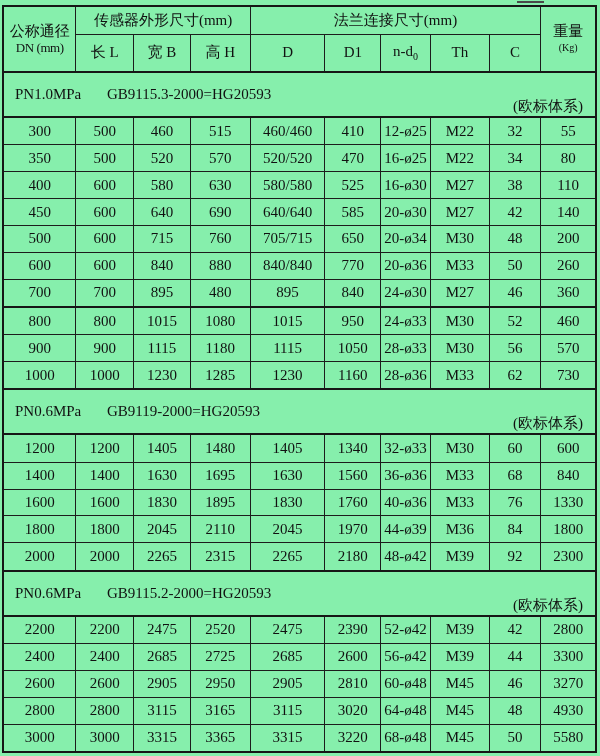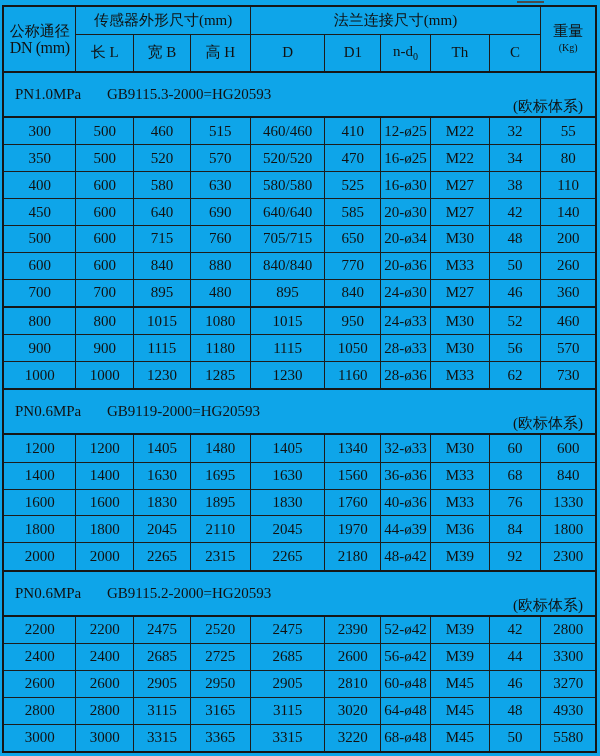--- a/index.html
+++ b/index.html
@@ -18,7 +18,7 @@
     position: relative;
     width: 600px;
     height: 756px;
-    background: #0ea5e9;
+    background: #86efac;
   }
   .artifact-line {
     position: absolute;

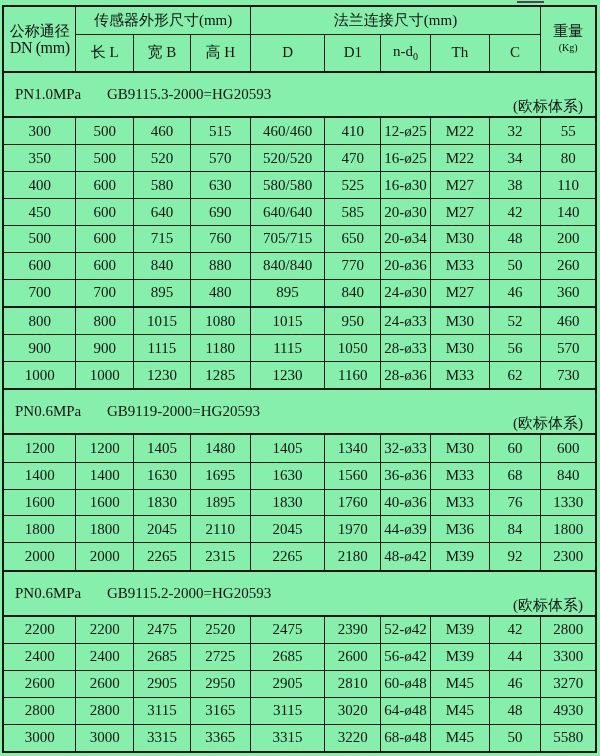--- a/index.html
+++ b/index.html
@@ -53,7 +53,7 @@
   thead tr.h2 th { border-bottom: 2px solid #161616; }
   th.rowspan-cell { border-bottom: 2px solid #161616; }
   .hdr-line1 { font-size: 15px; line-height: 17px; }
-  .hdr-line2 { font-size: 16px; line-height: 15px; letter-spacing: -0.4px; }
+  .hdr-line2 { font-size: 13px; line-height: 15px; letter-spacing: -0.4px; }
   .hdr-kg { font-size: 10px; line-height: 16px; }
   sub.nd-sub { font-size: 10px; }
   tr.section-row { height: 33px; }

